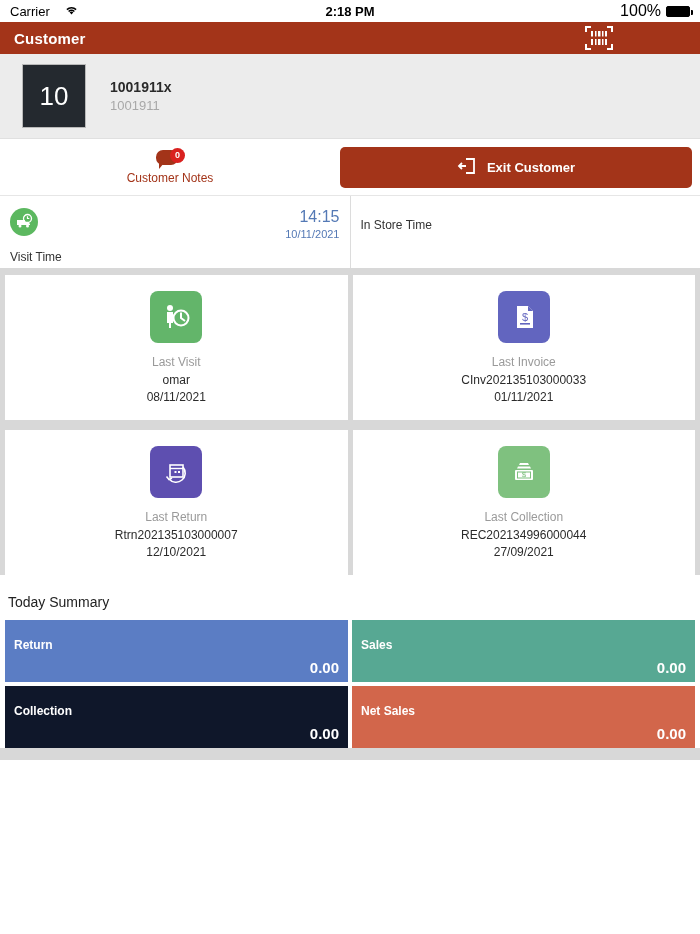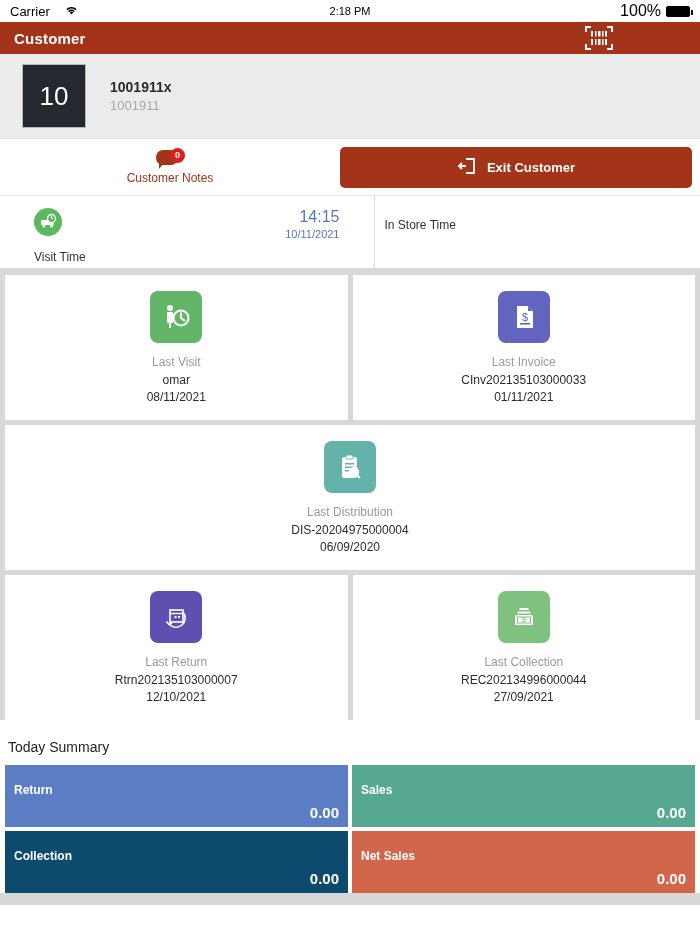--- a/index.html
+++ b/index.html
@@ -24,7 +24,7 @@
   .sb-left { display: flex; align-items: center; gap: 14px; }
   .sb-center {
     position: absolute; left: 0; right: 0; text-align: center;
-    font-weight: 400; font-size: 11px; pointer-events: none;
+    font-weight: 700; font-size: 13px; pointer-events: none;
   }
   .sb-right {
     margin-left: auto; display: flex; align-items: center; gap: 5px;

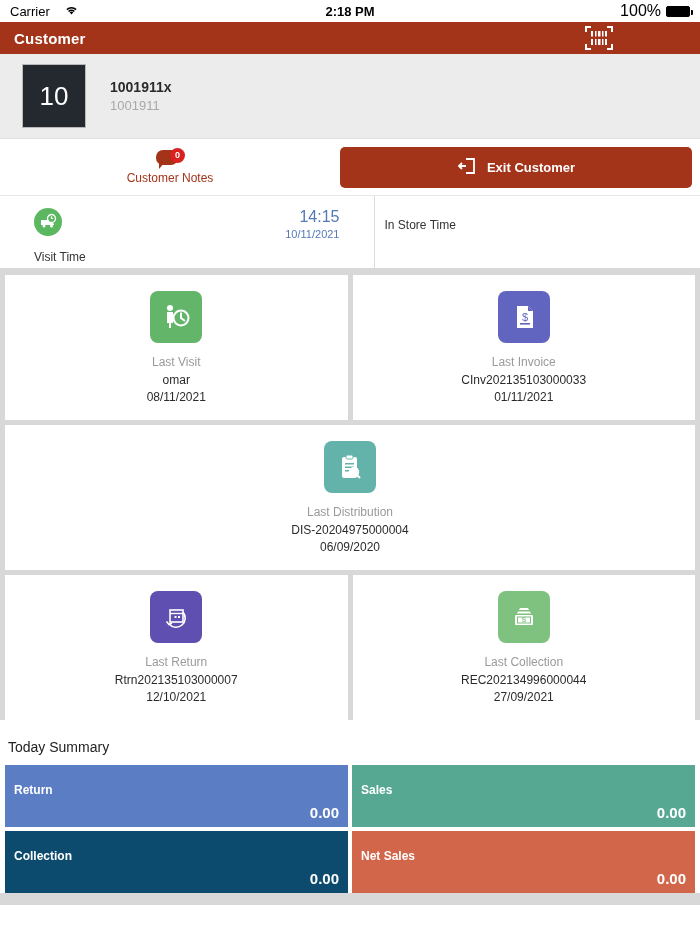--- a/index.html
+++ b/index.html
@@ -120,7 +120,7 @@
     display: flex;
     border-bottom: 2px solid #d8d8d8;
   }
-  .time-cell { flex: 1; position: relative; padding: 12px 10px 0 10px; margin-left: 24px; }
+  .time-cell { flex: 1; position: relative; padding: 12px 10px 0 10px; }
   .time-cell + .time-cell { border-left: 1px solid #dcdcdc; }
   .time-top { display: flex; align-items: flex-start; }
   .circle-icon {

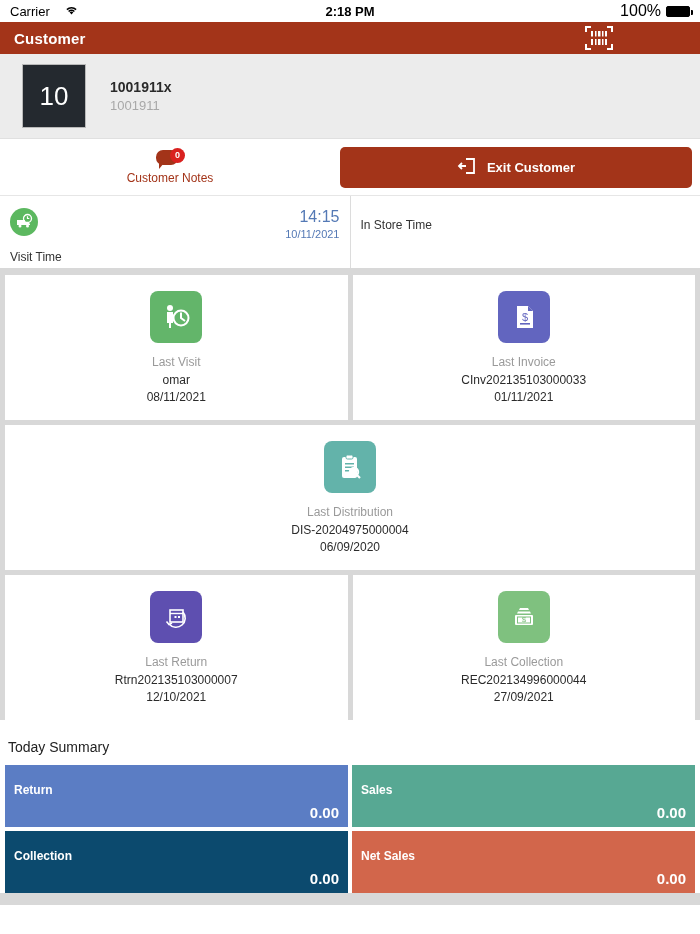--- a/index.html
+++ b/index.html
@@ -310,24 +310,6 @@
   </div>
 
   <div class="card-row">
-    <div class="info-card">
-      <div class="card-icon i-teal">
-        <svg width="30" height="30" viewBox="0 0 30 30">
-          <rect x="7" y="5" width="15" height="21" rx="2" fill="#fff"></rect>
-          <rect x="11" y="3" width="7" height="4" rx="1.4" fill="#fff" stroke="#63b3aa" stroke-width="1"></rect>
-          <g fill="#63b3aa">
-            <rect x="10" y="11" width="9" height="1.5"></rect>
-            <rect x="10" y="14.5" width="9" height="1.5"></rect>
-            <rect x="10" y="18" width="5" height="1.5"></rect>
-          </g>
-          <circle cx="19" cy="20" r="4.2" fill="none" stroke="#fff" stroke-width="2"></circle>
-          <path d="M22 23 L25 26" stroke="#fff" stroke-width="2.2"></path>
-        </svg>
-      </div>
-      <div class="card-title">Last Distribution</div>
-      <div class="card-value">DIS-20204975000004</div>
-      <div class="card-date">06/09/2020</div>
-    </div>
   </div>
 
   <div class="card-row">

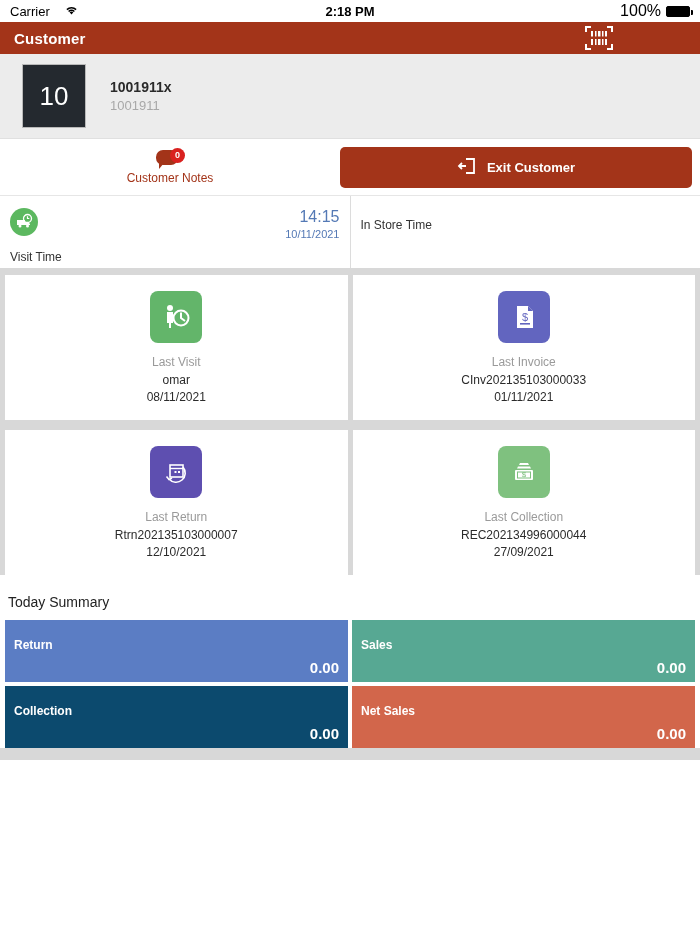--- a/index.html
+++ b/index.html
@@ -172,7 +172,7 @@
   .sum-value { font-size: 15px; font-weight: bold; text-align: right; }
   .t-blue   { background: #5b7dc4; }
   .t-teal   { background: #57a893; }
-  .t-orange { background: #0c4a6e; }
+  .t-orange { background: #0f172a; }
   .t-red    { background: #d2664b; }
   .bottom-strip { height: 12px; background: #d8d8d8; }
 </style>

